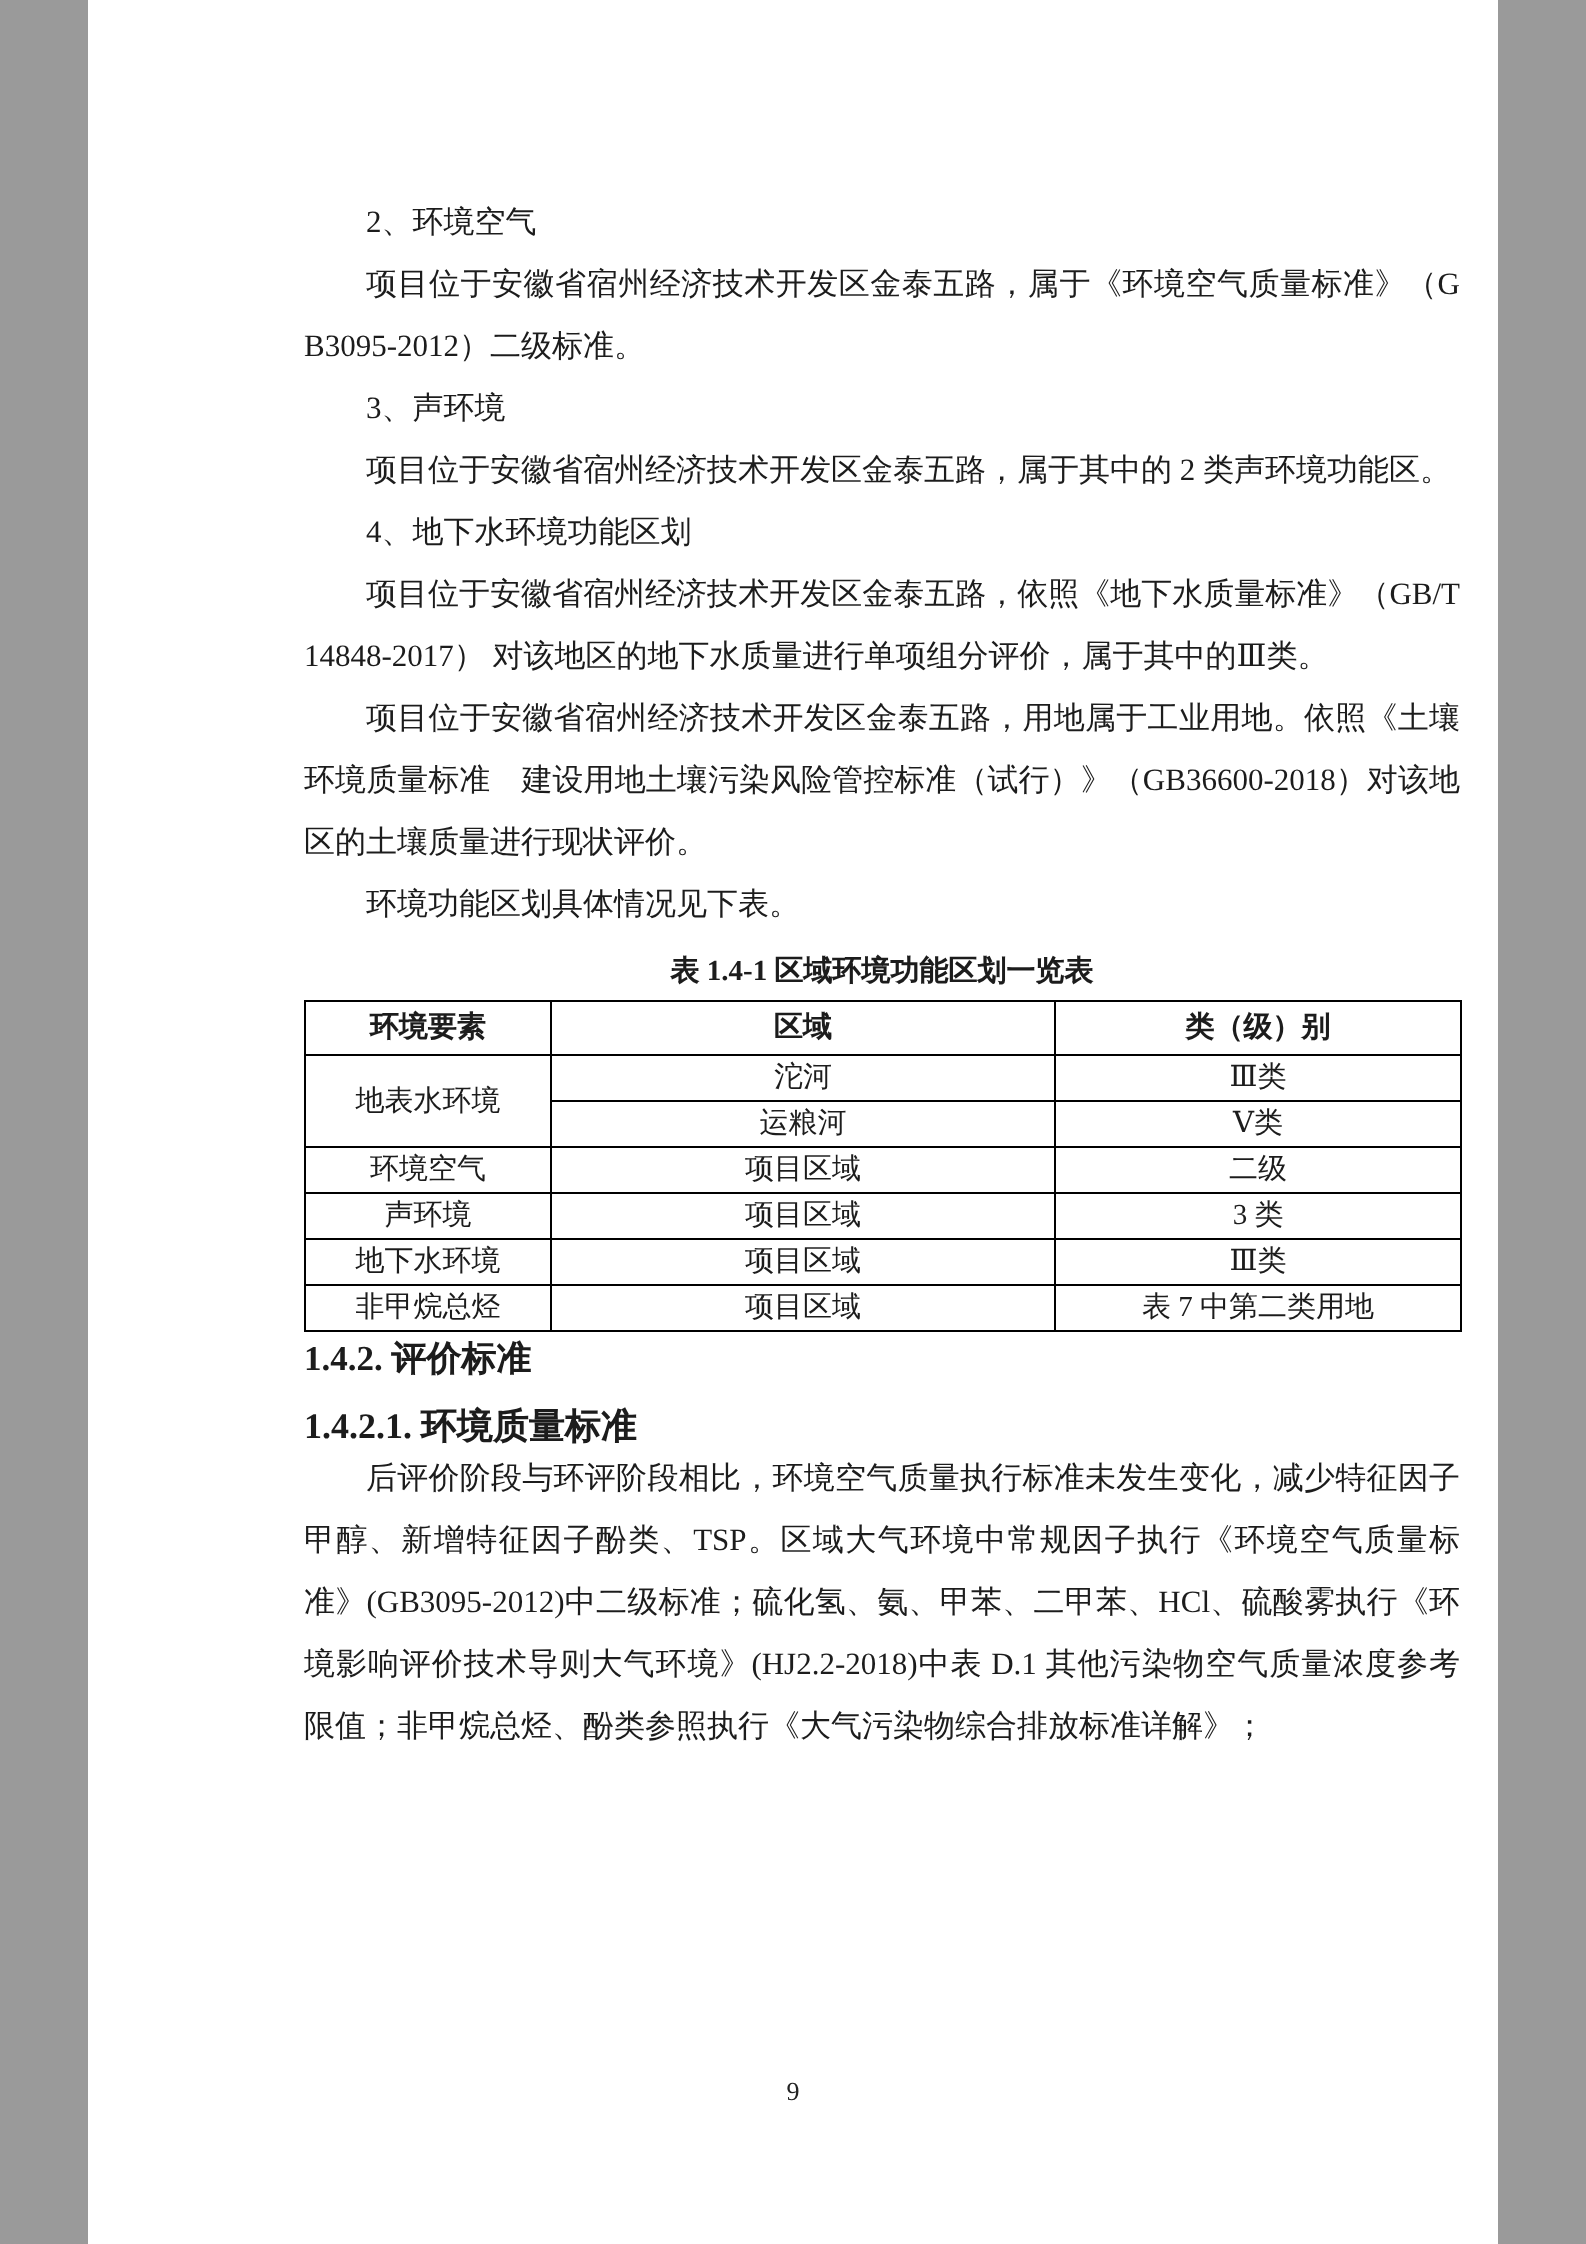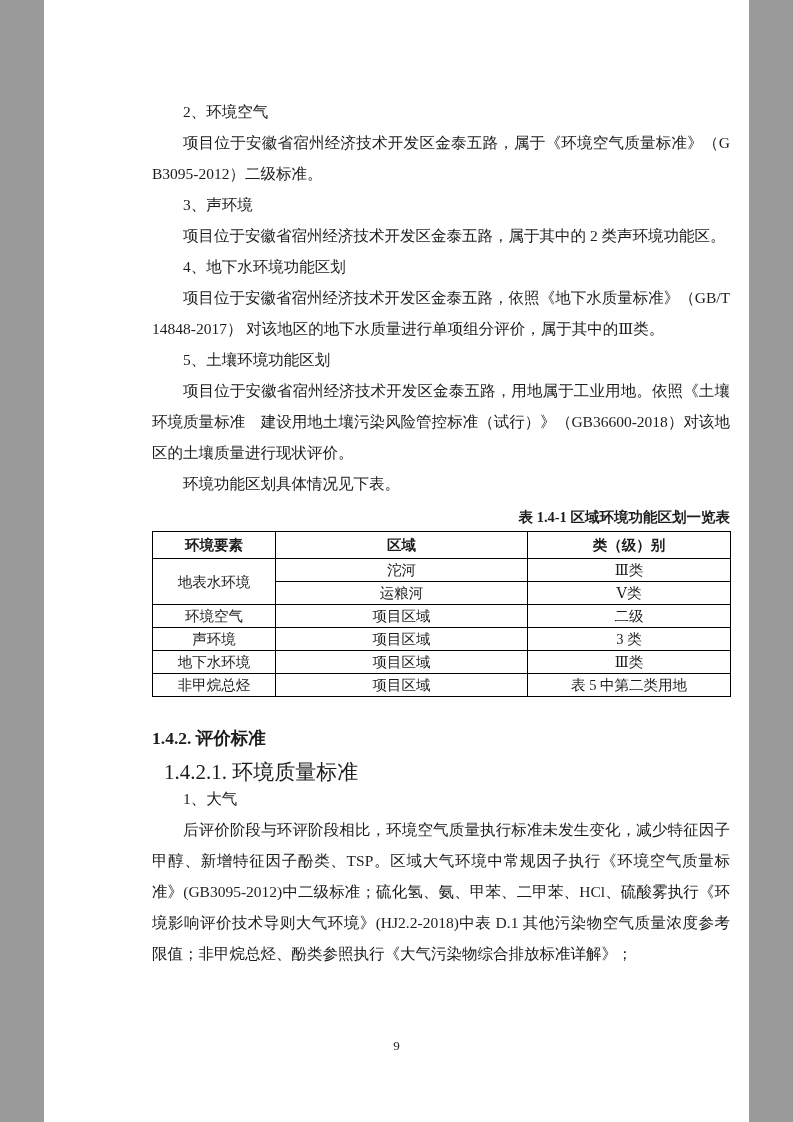--- a/index.html
+++ b/index.html
@@ -92,7 +92,6 @@
     <p class="body">4、地下水环境功能区划</p>
     <p class="body">项目位于安徽省宿州经济技术开发区金泰五路，依照《地下水质量标准》（GB/T14848-2017） 对该地区的地下水质量进行单项组分评价，属于其中的Ⅲ类。</p>
 
-    <p class="body">5、土壤环境功能区划</p>
     <p class="body">项目位于安徽省宿州经济技术开发区金泰五路，用地属于工业用地。依照《土壤环境质量标准　建设用地土壤污染风险管控标准（试行）》（GB36600-2018）对该地区的土壤质量进行现状评价。</p>
 
     <p class="body">环境功能区划具体情况见下表。</p>

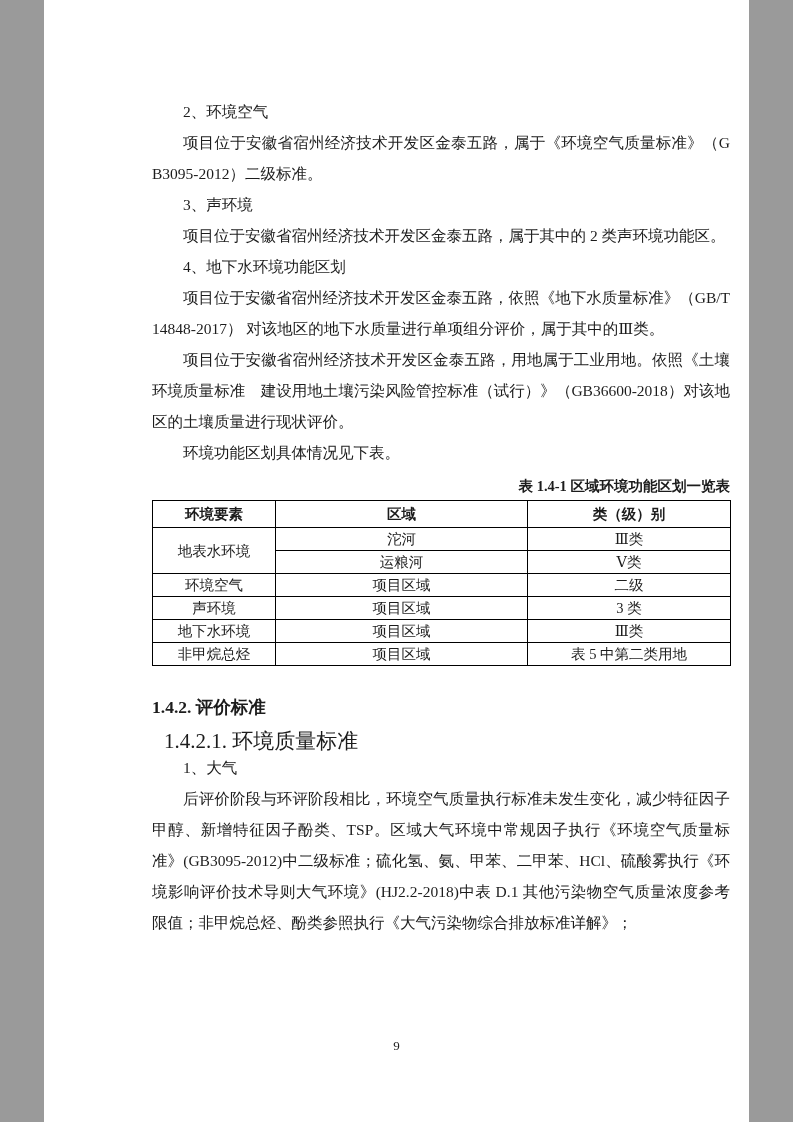--- a/index.html
+++ b/index.html
@@ -32,7 +32,7 @@
     font-size: 14.5px;
     line-height: 24px;
     font-weight: bold;
-    text-align: right;
+    text-align: center;
     text-indent: 0;
   }
   table.env-table {

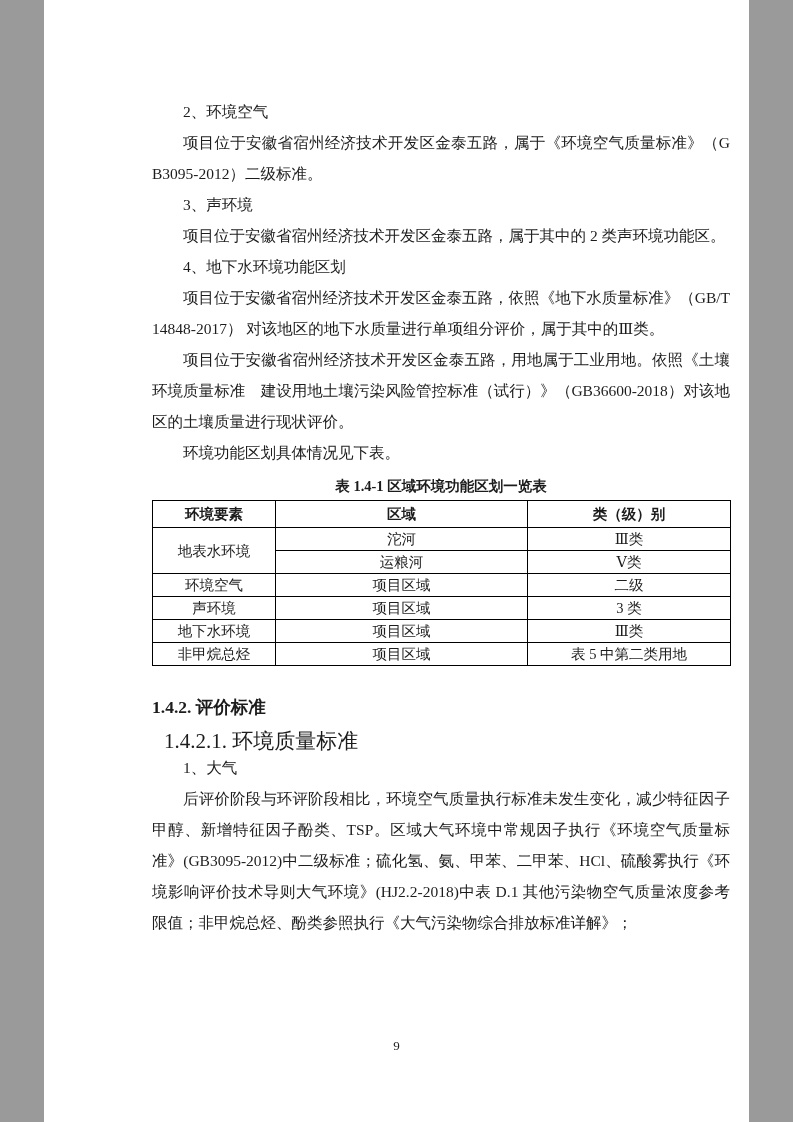--- a/index.html
+++ b/index.html
@@ -139,7 +139,7 @@
         <tr>
           <td>非甲烷总烃</td>
           <td>项目区域</td>
-          <td>表 5 中第二类用地</td>
+          <td>表 7 中第二类用地</td>
         </tr>
       </tbody>
     </table>

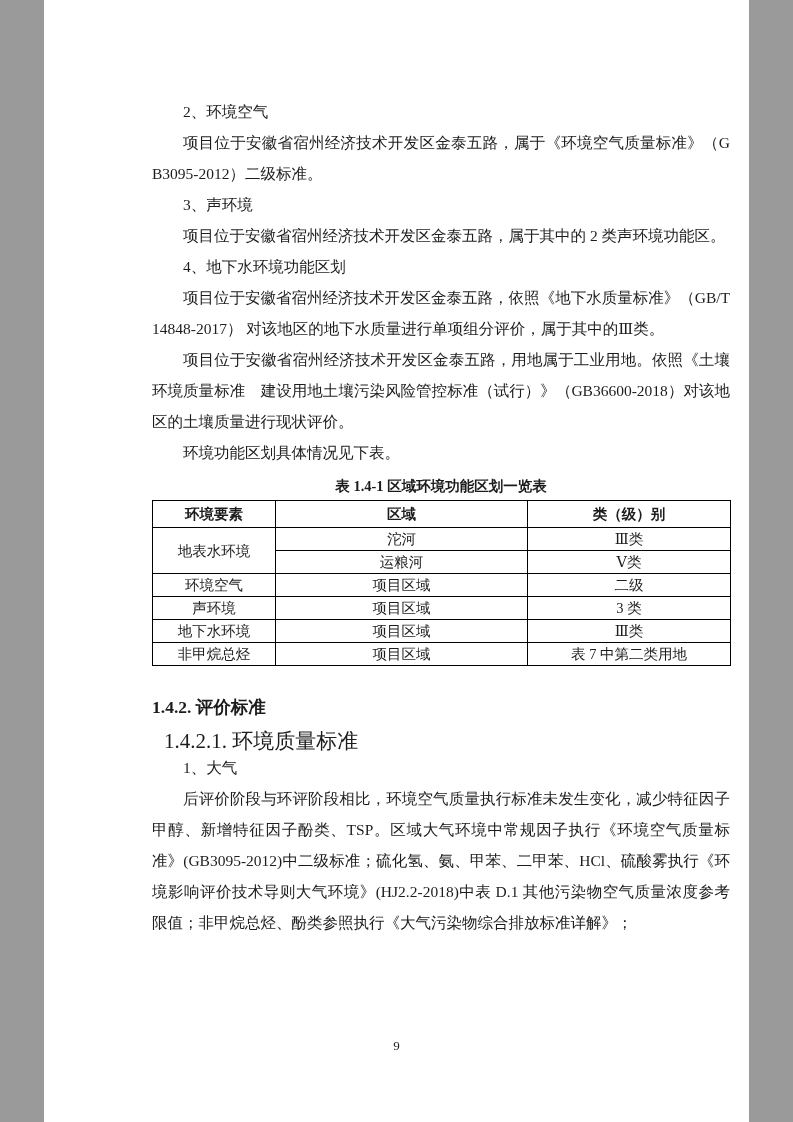--- a/index.html
+++ b/index.html
@@ -55,7 +55,7 @@
   col.c2 { width: 252px; }
   col.c3 { width: 203px; }
   h2.sec {
-    margin: 28px 0 0 0;
+    margin: 0 0 0 0;
     font-size: 17.5px;
     line-height: 26px;
     font-weight: bold;

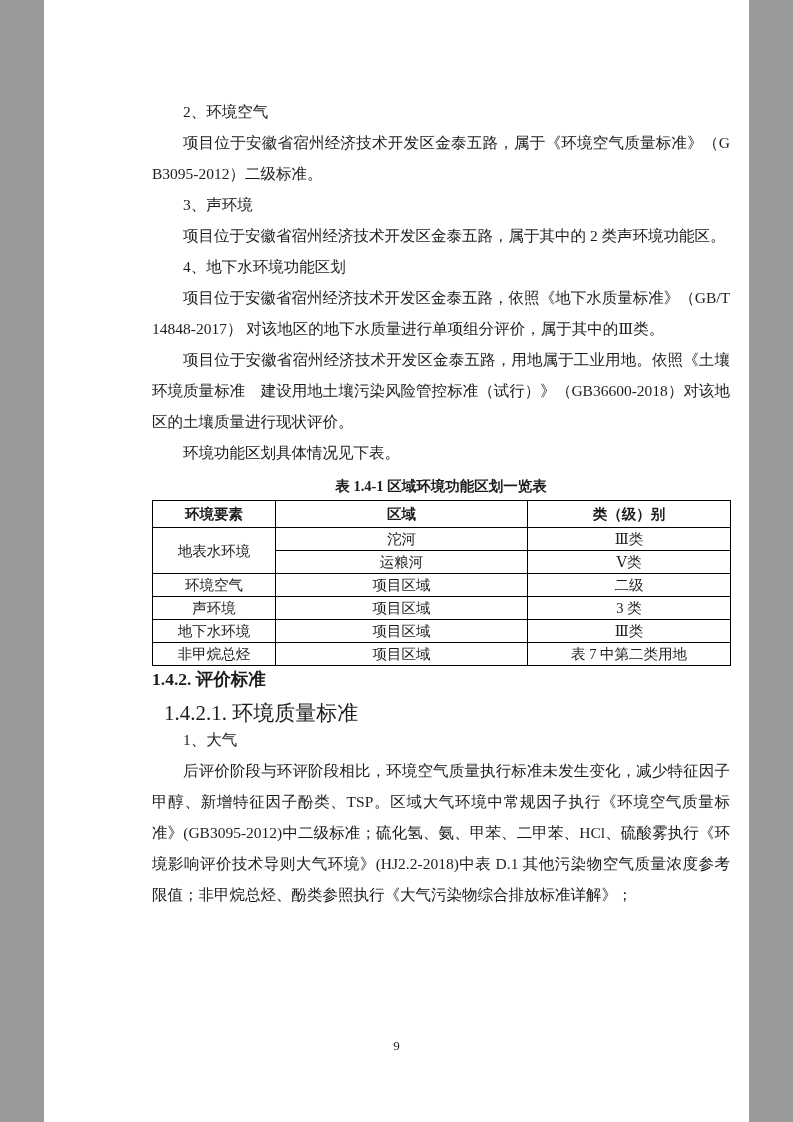--- a/index.html
+++ b/index.html
@@ -61,10 +61,10 @@
     font-weight: bold;
   }
   h3.subsec {
-    margin: 10px 0 0 12px;
-    font-size: 21px;
+    margin: 10px 0 0 0;
+    font-size: 18px;
     line-height: 22px;
-    font-weight: normal;
+    font-weight: bold;
   }
   .mt6 { margin-top: 6px; }
   .page-footer {

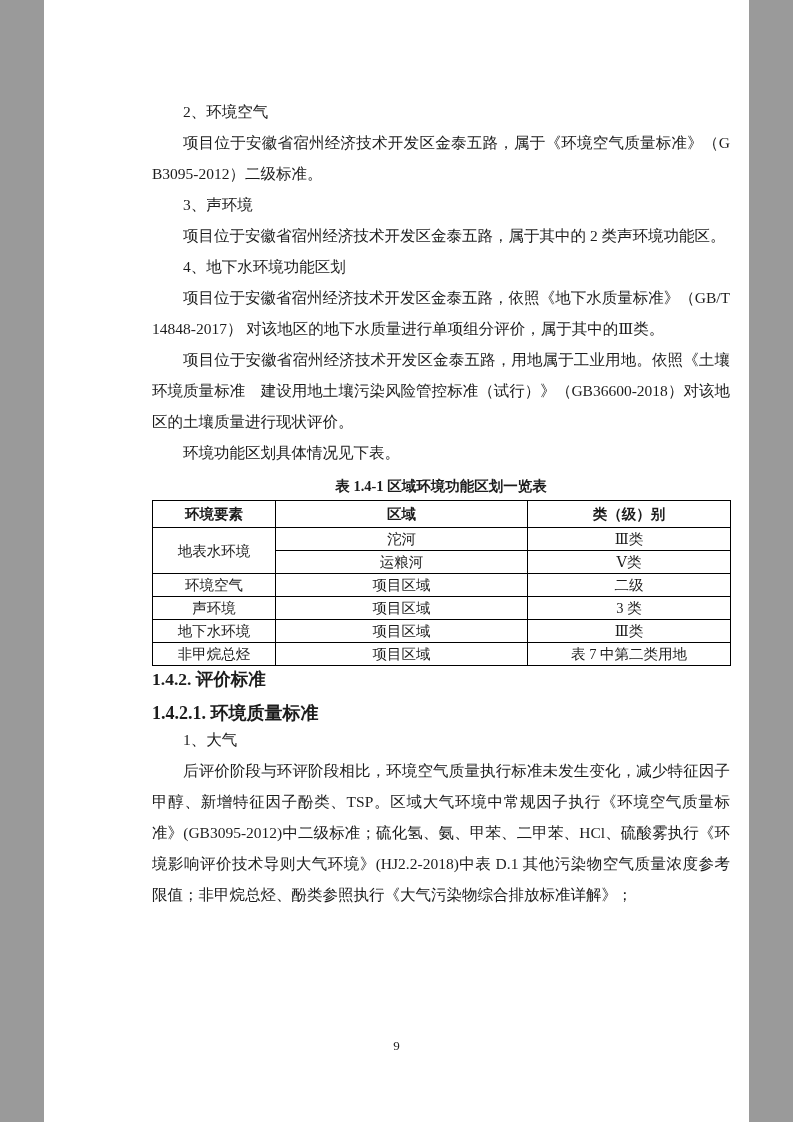--- a/index.html
+++ b/index.html
@@ -147,7 +147,6 @@
     <h2 class="sec">1.4.2. 评价标准</h2>
     <h3 class="subsec">1.4.2.1. 环境质量标准</h3>
 
-    <p class="body mt6">1、大气</p>
     <p class="body">后评价阶段与环评阶段相比，环境空气质量执行标准未发生变化，减少特征因子甲醇、新增特征因子酚类、TSP。区域大气环境中常规因子执行《环境空气质量标准》(GB3095-2012)中二级标准；硫化氢、氨、甲苯、二甲苯、HCl、硫酸雾执行《环境影响评价技术导则大气环境》(HJ2.2-2018)中表 D.1 其他污染物空气质量浓度参考限值；非甲烷总烃、酚类参照执行《大气污染物综合排放标准详解》；</p>
 
   </div>

